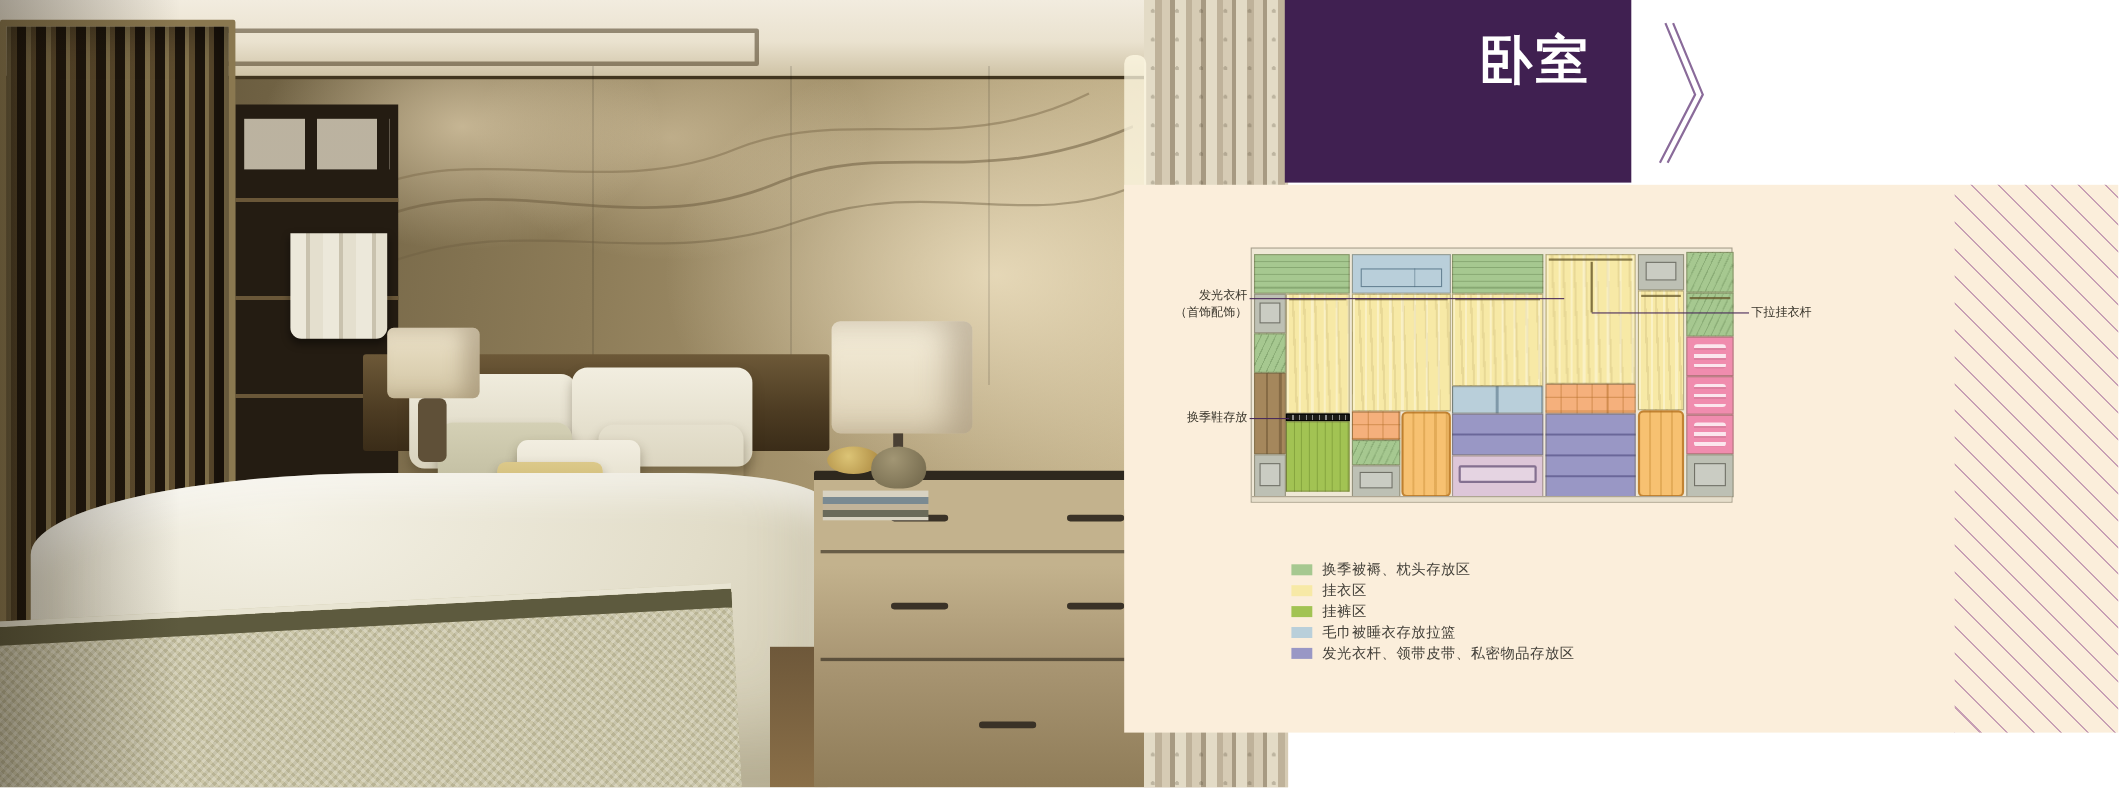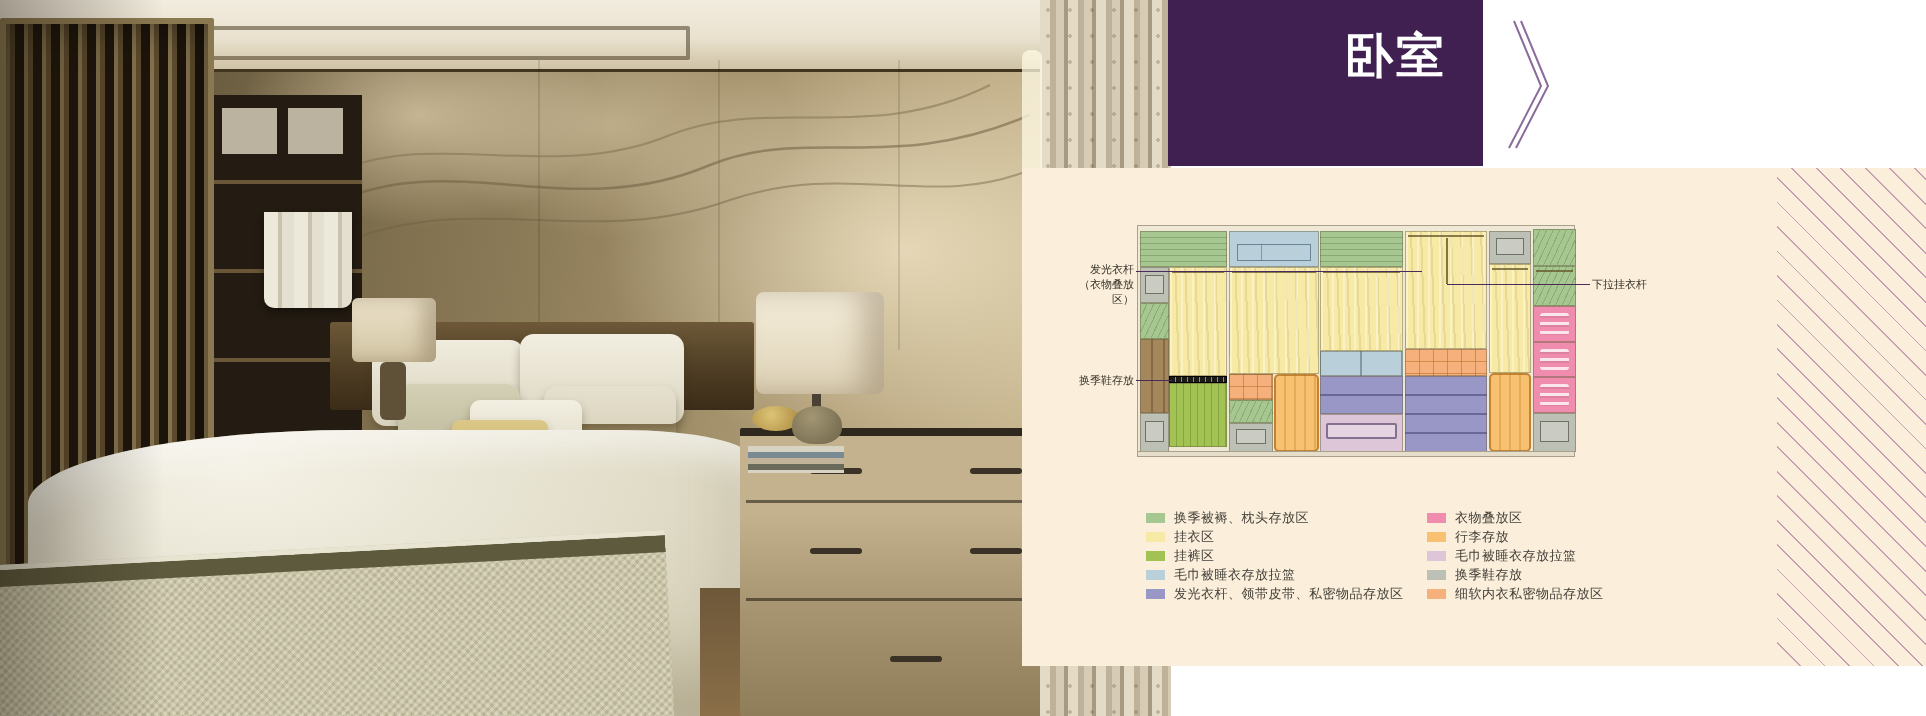--- a/index.html
+++ b/index.html
@@ -239,7 +239,7 @@
 
   <div class="callout-label" style="left:1058px; top:262px; width:76px; text-align:right;">
     <div>发光衣杆</div>
-    <div>（衣物叠放区）</div>
+    <div>（首饰配饰）</div>
   </div>
   <div class="callout-line" style="left:1136px; top:271px; width:286px;"></div>
 

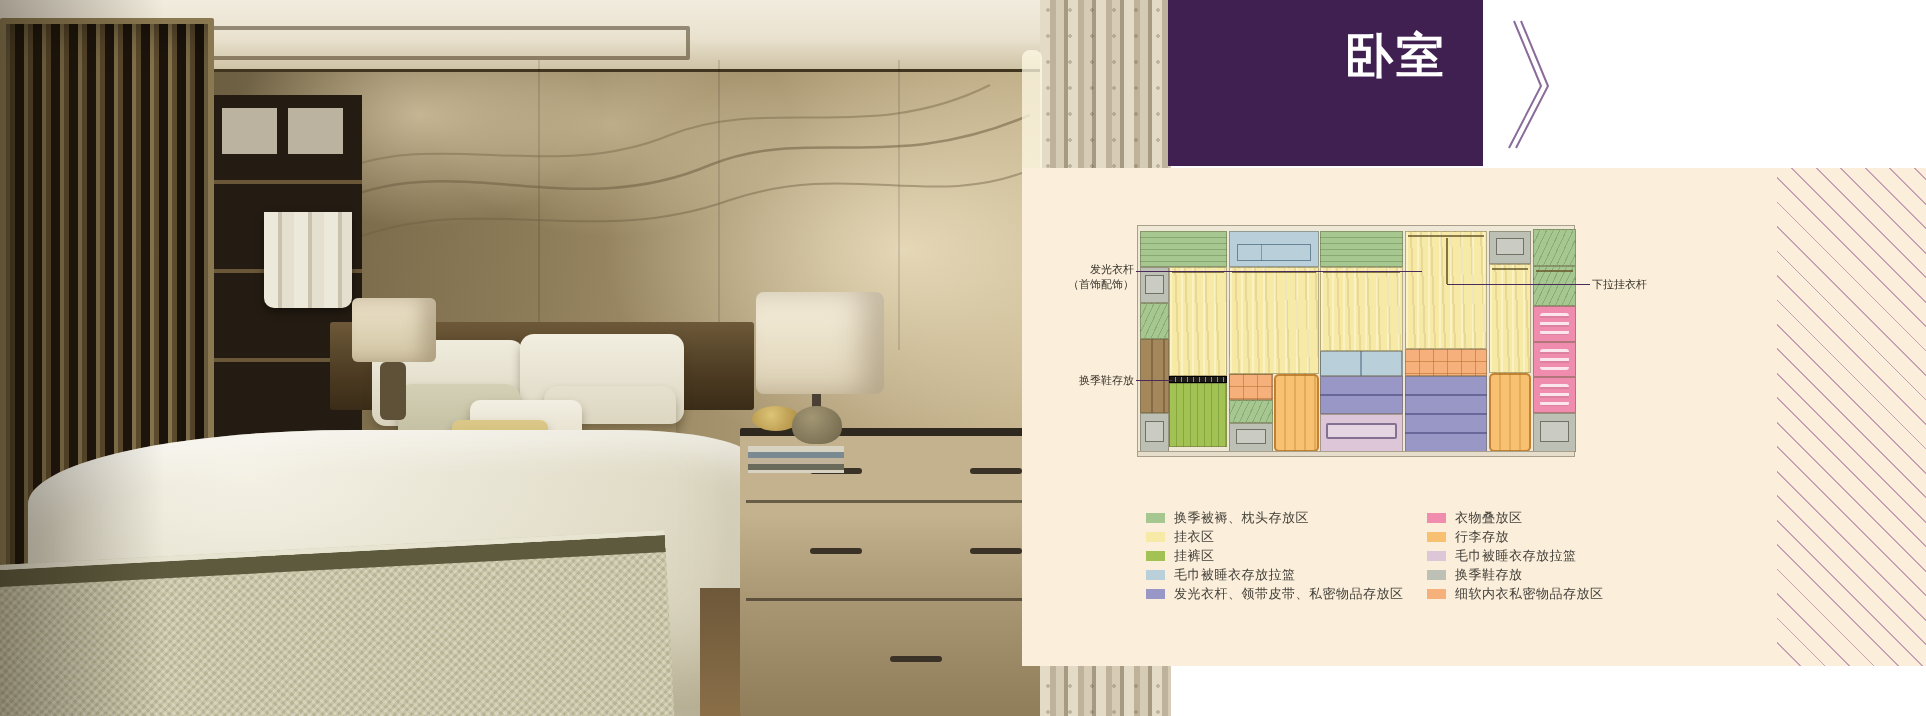--- a/index.html
+++ b/index.html
@@ -128,7 +128,7 @@
   .callout-line { position:absolute; z-index:4; height:0; border-top:1px solid #4a2b5a; }
   
   .legend-col { position:absolute; z-index:4; }
-  .legend-row { display:flex; align-items:center; margin-bottom:5px; height:14px; }
+  .legend-row { display:flex; align-items:center; margin-bottom:5px; height:14px;margin-left:28px; }
   .swatch { width:19px; height:10px; margin-right:9px; flex:0 0 19px; position:relative; }
   .swatch.dotted { background-image:radial-gradient(circle 1px at 3px 3px, rgba(255,255,255,.9) 60%, transparent 65%); background-size:5px 5px; }
   .legend-label { font-size:13px; color:#44413a; letter-spacing:.5px; white-space:nowrap; }

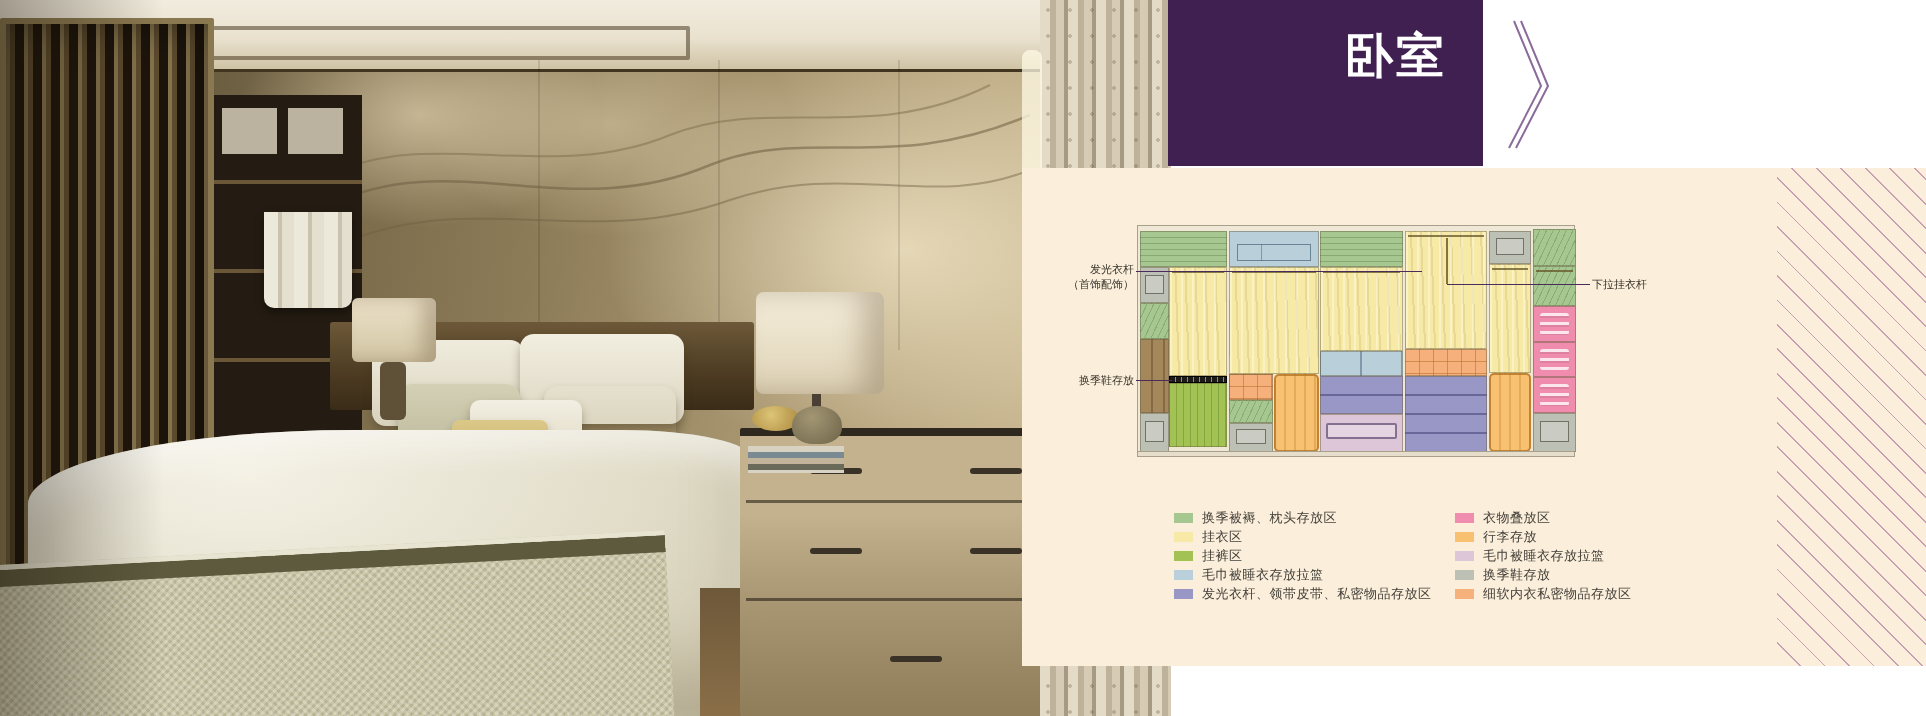--- a/index.html
+++ b/index.html
@@ -276,28 +276,6 @@
     </div>
   </div>
 
-  <div class="legend-col" style="left:1427px; top:511px;">
-    <div class="legend-row">
-      <span class="swatch" style="background-color: rgb(240, 140, 174);"></span>
-      <span class="legend-label">衣物叠放区</span>
-    </div>
-    <div class="legend-row">
-      <span class="swatch" style="background-color: rgb(247, 193, 113);"></span>
-      <span class="legend-label">行李存放</span>
-    </div>
-    <div class="legend-row">
-      <span class="swatch dotted" style="background-color: rgb(221, 198, 216);"></span>
-      <span class="legend-label">毛巾被睡衣存放拉篮</span>
-    </div>
-    <div class="legend-row">
-      <span class="swatch" style="background-color: rgb(189, 192, 180);"></span>
-      <span class="legend-label">换季鞋存放</span>
-    </div>
-    <div class="legend-row">
-      <span class="swatch dotted" style="background-color: rgb(245, 176, 124);"></span>
-      <span class="legend-label">细软内衣私密物品存放区</span>
-    </div>
-  </div>
 
 </div>
 

